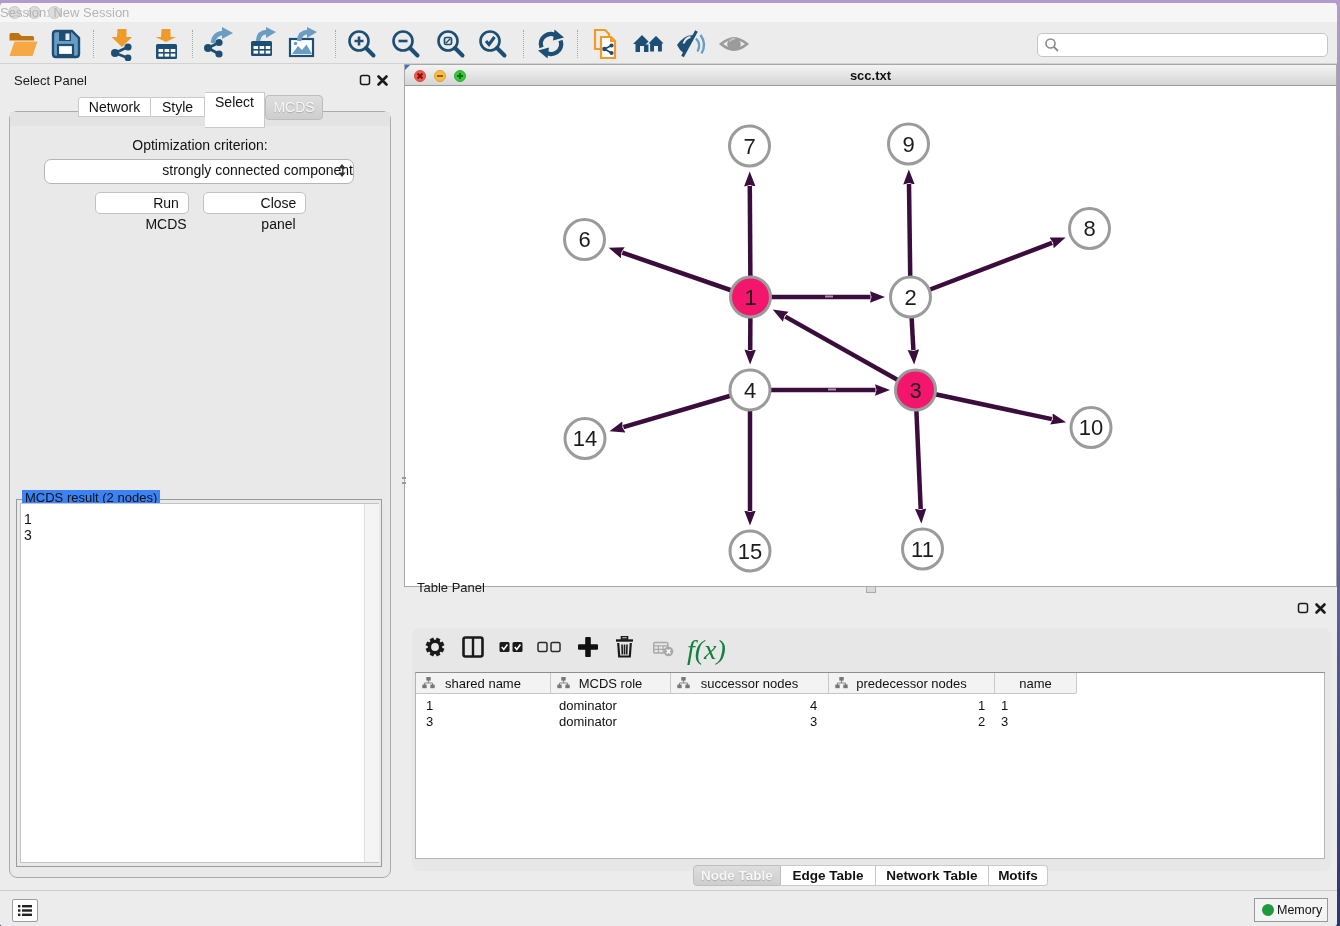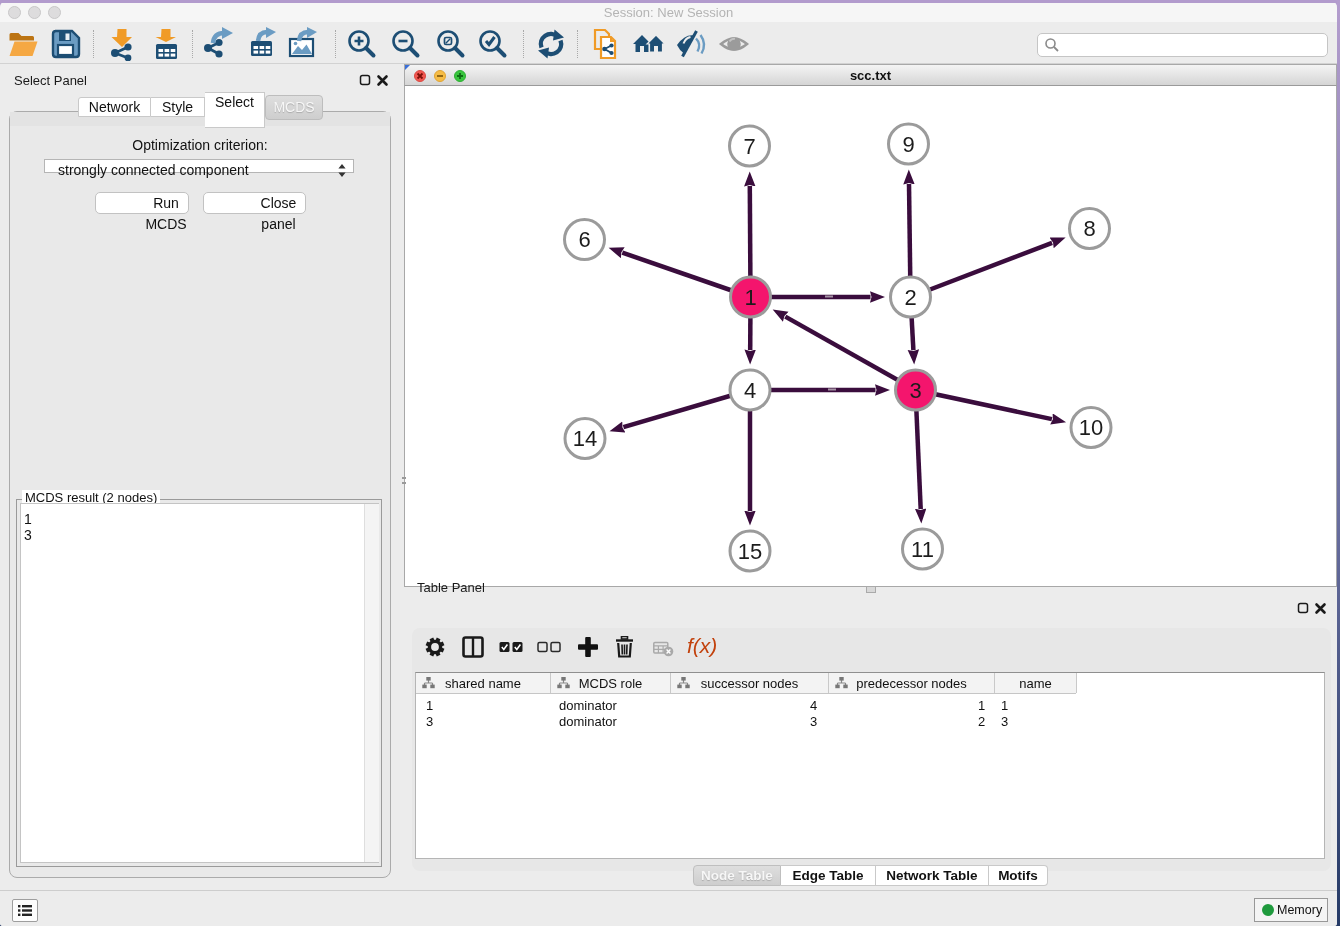--- a/index.html
+++ b/index.html
@@ -13,7 +13,7 @@
   .titlebar{position:absolute;left:0;top:3px;width:100%;height:19px;background:#f6f6f6;}
   .tl{position:absolute;top:3px;width:13px;height:13px;border-radius:50%;
       background:#dddcdd;border:1px solid #c8c7c8;box-sizing:border-box;}
-  .wtitle{position:absolute;top:2px;left:0;width:100%;text-align:center;
+  .wtitle{position:absolute;top:2px;left:0;width:100%;text-align:left;
       font-size:13px;color:#b4b4b4;}
   
   .toolbar{position:absolute;left:0;top:22px;width:100%;height:41px;background:#ececec;

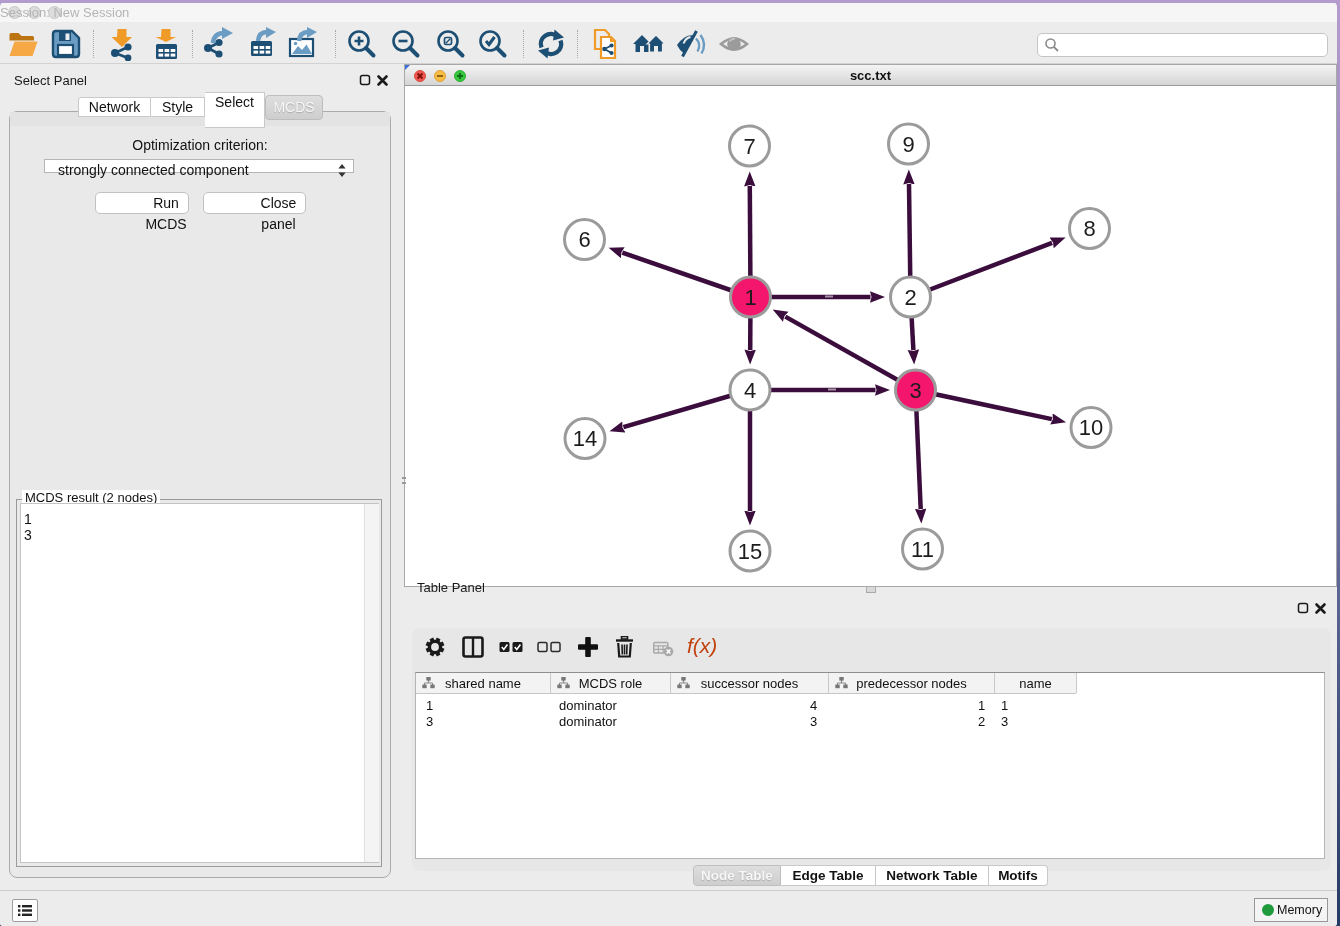--- a/index.html
+++ b/index.html
@@ -215,7 +215,7 @@
   <div class="tab" style="left:205px;top:92px;width:60px;height:36px;line-height:19px;border-left:none;">Select</div>
   <div class="tab seltab" style="left:265px;top:95px;width:58px;height:25px;line-height:23px;border-radius:4px;border-color:#bdbdbd;">MCDS</div>
   <div style="position:absolute;left:0;top:137px;width:400px;text-align:center;font-size:14px;color:#111;">Optimization criterion:</div>
-  <div class="btn" style="left:44px;top:159px;width:310px;height:14px;line-height:20px;border-radius:0;text-align:left;padding-left:13px;border-color:#b5b5b5;">strongly connected component
+  <div class="btn" style="left:44px;top:159px;width:310px;height:25px;line-height:20px;border-radius:7px;text-align:right;padding-left:13px;border-color:#b5b5b5;">strongly connected component
     <svg style="position:absolute;right:6px;top:3px;" width="10" height="15" viewBox="0 0 10 15">
       <path d="M5 1 L8.6 5.6 H1.4 Z M5 14 L1.4 9.4 H8.6 Z" fill="#333"></path>
     </svg>

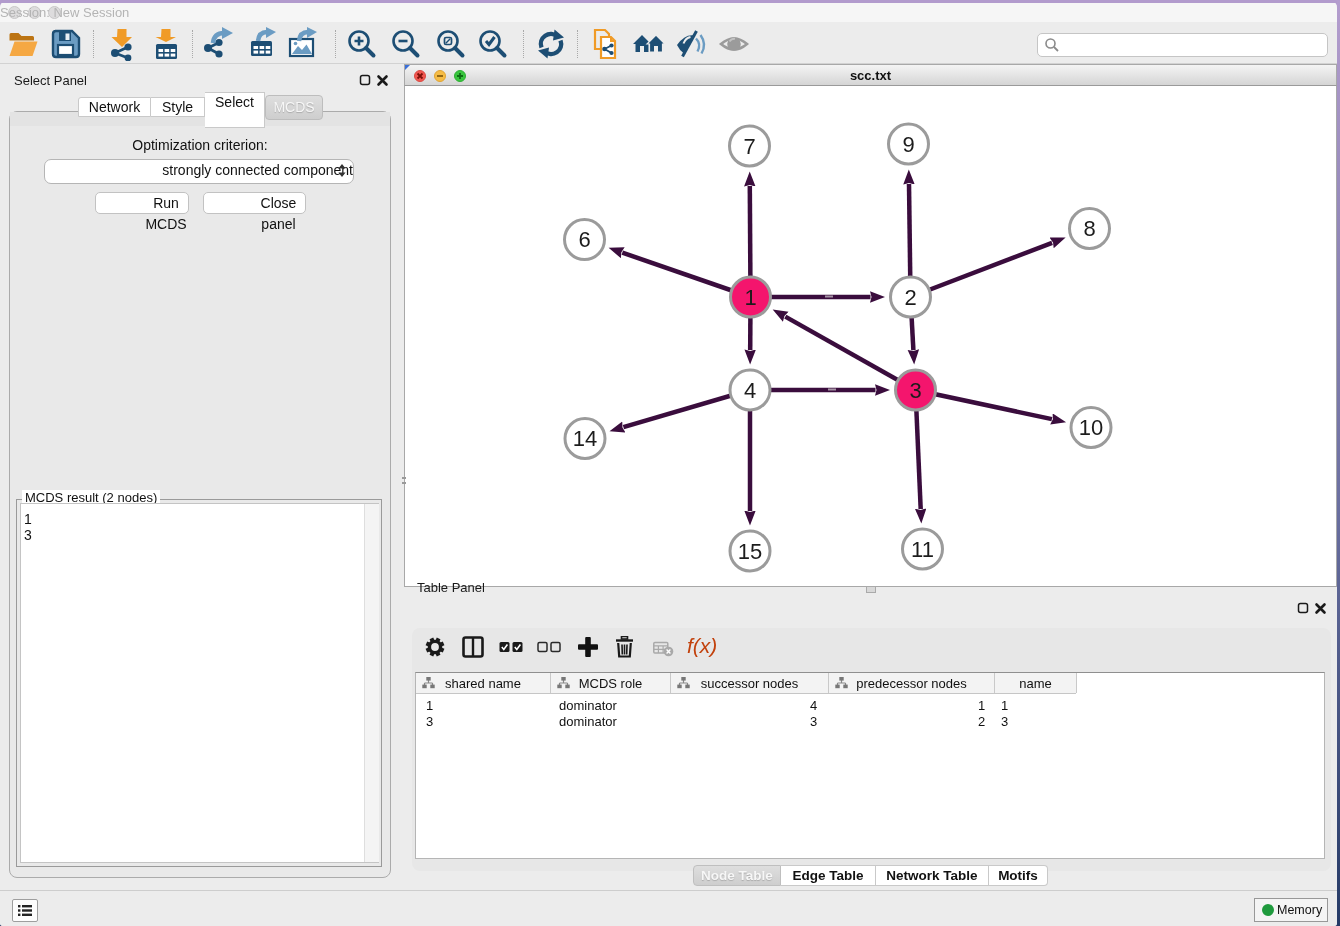--- a/index.html
+++ b/index.html
@@ -224,7 +224,7 @@
   <div class="btn" style="left:203px;top:192px;width:103px;height:22px;line-height:21px;">Close panel</div>
 
   <div style="position:absolute;left:16px;top:499px;width:366px;height:368px;border:1px solid #9a9a9a;box-sizing:border-box;"></div>
-  <div style="position:absolute;left:22px;top:490px;background:#ffffff;padding:0 3px;font-size:13px;color:#111;">MCDS result (2 nodes)</div>
+  <div style="position:absolute;left:22px;top:490px;background:#3b82f6;padding:0 3px;font-size:13px;color:#111;">MCDS result (2 nodes)</div>
   <div style="position:absolute;left:20px;top:503px;width:359px;height:360px;background:#fff;border:1px solid #c4c4c4;box-sizing:border-box;"></div>
   <div style="position:absolute;left:364px;top:504px;width:14px;height:358px;background:#f4f4f4;border-left:1px solid #dedede;"></div>
   <div style="position:absolute;left:24px;top:511px;font-size:14px;color:#111;line-height:16px;">1<br>3</div>

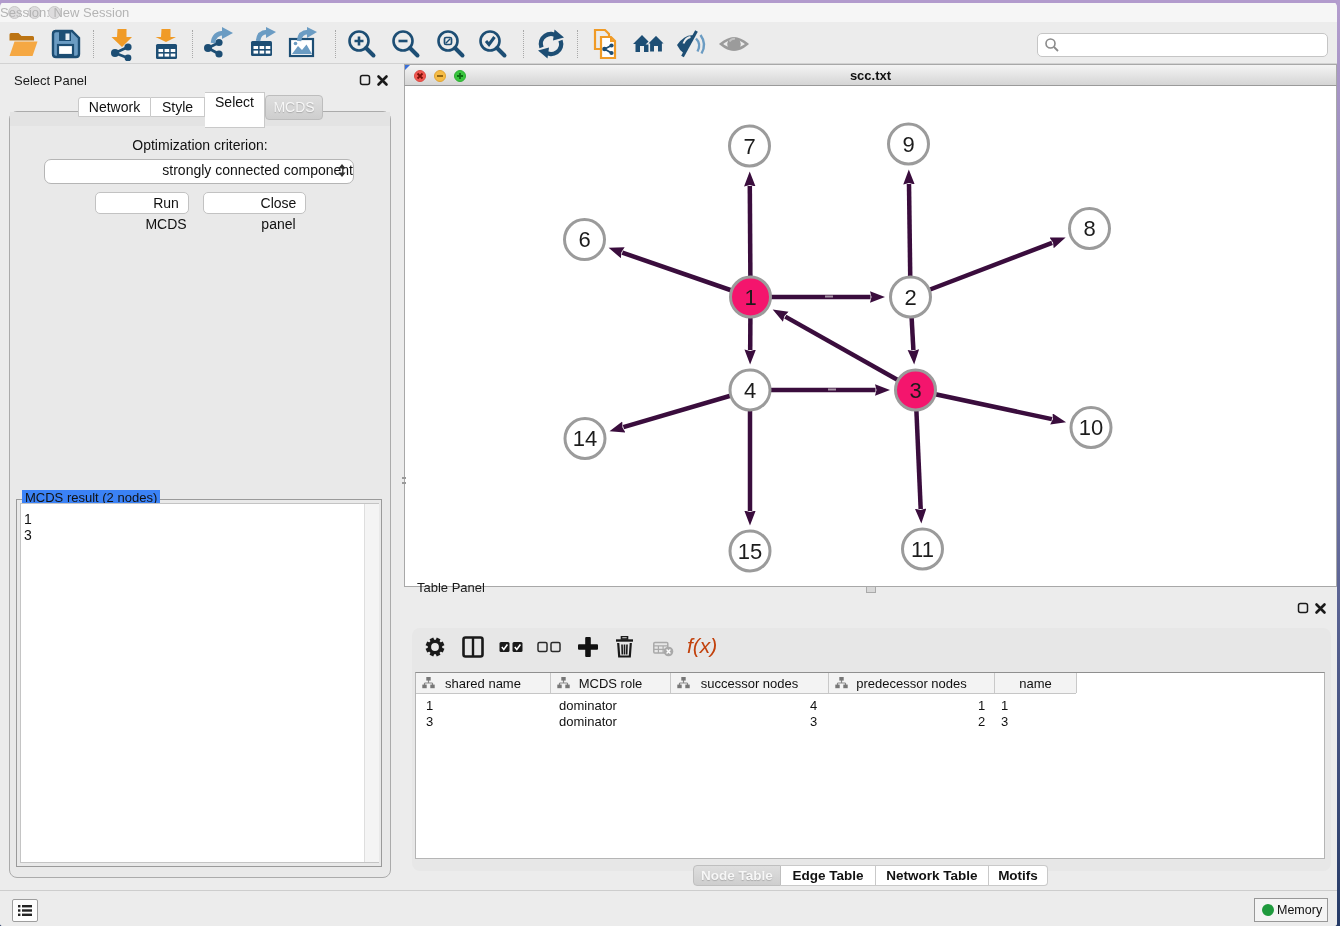--- a/index.html
+++ b/index.html
@@ -345,7 +345,7 @@
           <circle cx="15.5" cy="11.5" r="4.8" fill="#a9a9a9"></circle>
           <path d="M13.6 9.6 l3.8 3.8 M17.4 9.6 l-3.8 3.8" stroke="#fff" stroke-width="1.4"></path>
         </svg>
-        <div style="position:absolute;left:687px;top:634px;font-family:Liberation Sans, sans-serif;font-style:italic;font-size:21px;color:#c2410c;">f(x)</div>
+        <div style="position:absolute;left:687px;top:634px;font-family:Liberation Serif, serif;font-style:italic;font-size:28px;color:#15803d;">f(x)</div>
       </div>
   <div class="tableblock">
     <div class="thead">

